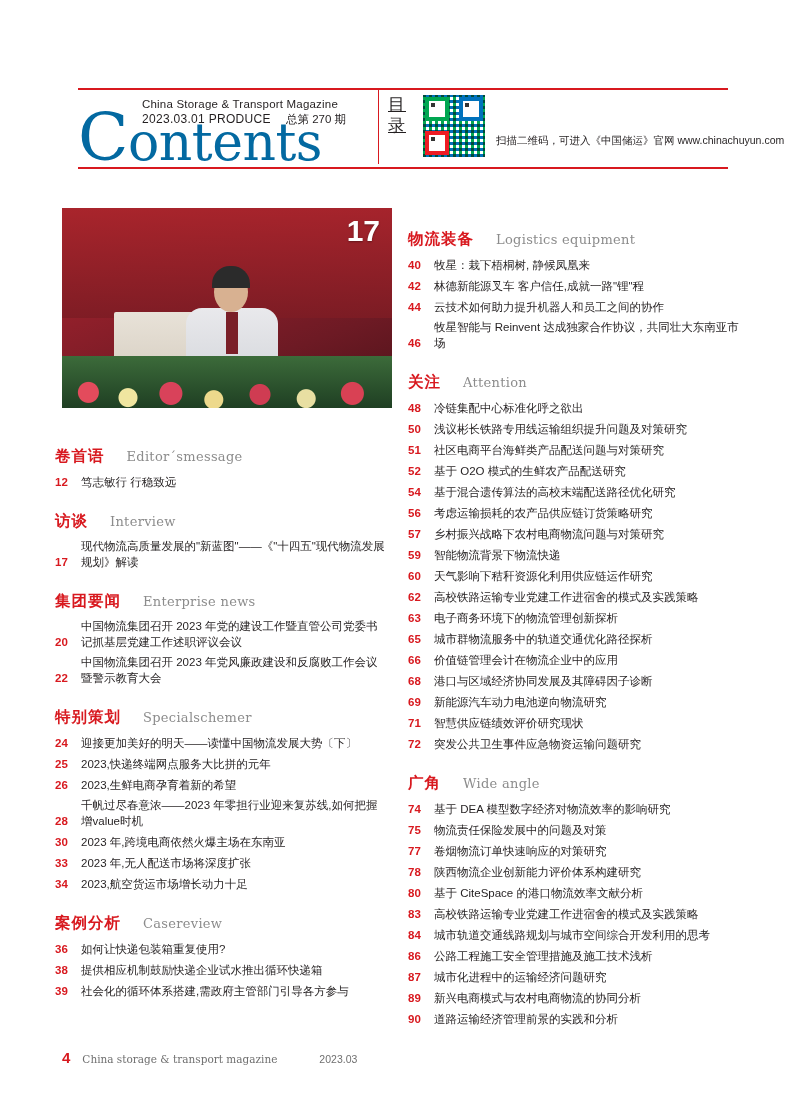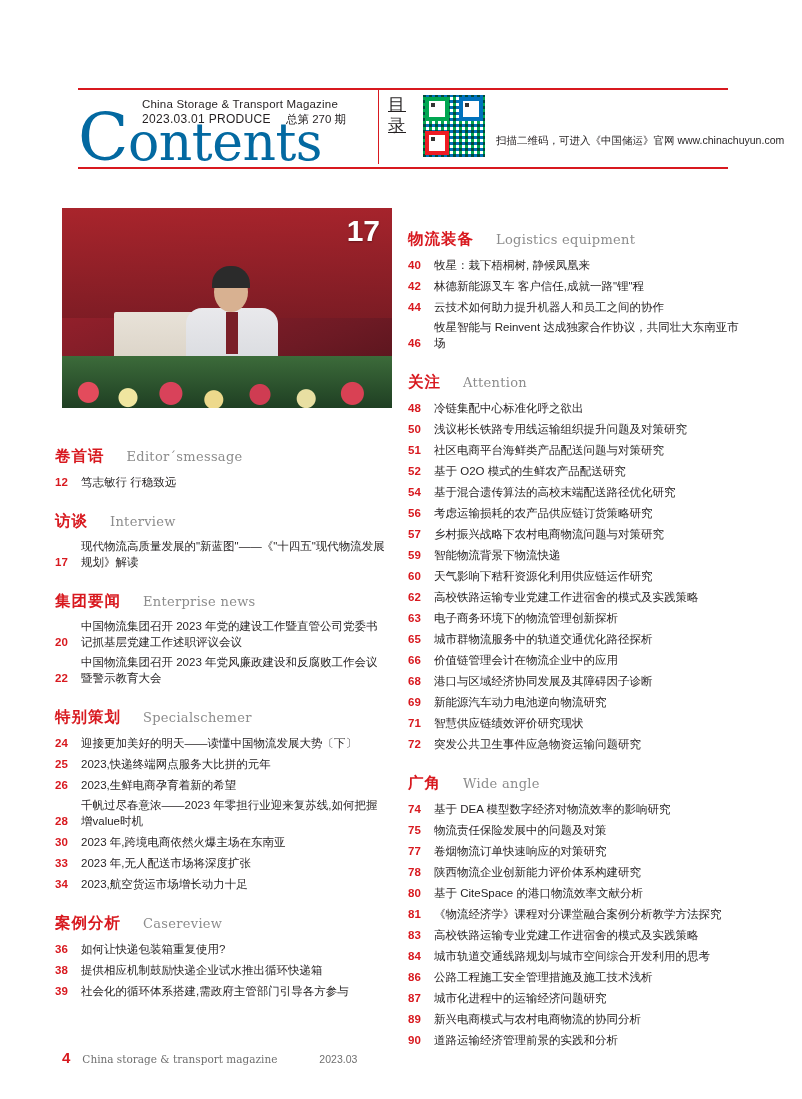--- a/index.html
+++ b/index.html
@@ -424,10 +424,6 @@
           <span class="ti">基于 CiteSpace 的港口物流效率文献分析</span>
         </div>
         <div class="entry">
-          <span class="pg">81</span>
-          <span class="ti">《物流经济学》课程对分课堂融合案例分析教学方法探究</span>
-        </div>
-        <div class="entry">
           <span class="pg">83</span>
           <span class="ti">高校铁路运输专业党建工作进宿舍的模式及实践策略</span>
         </div>

